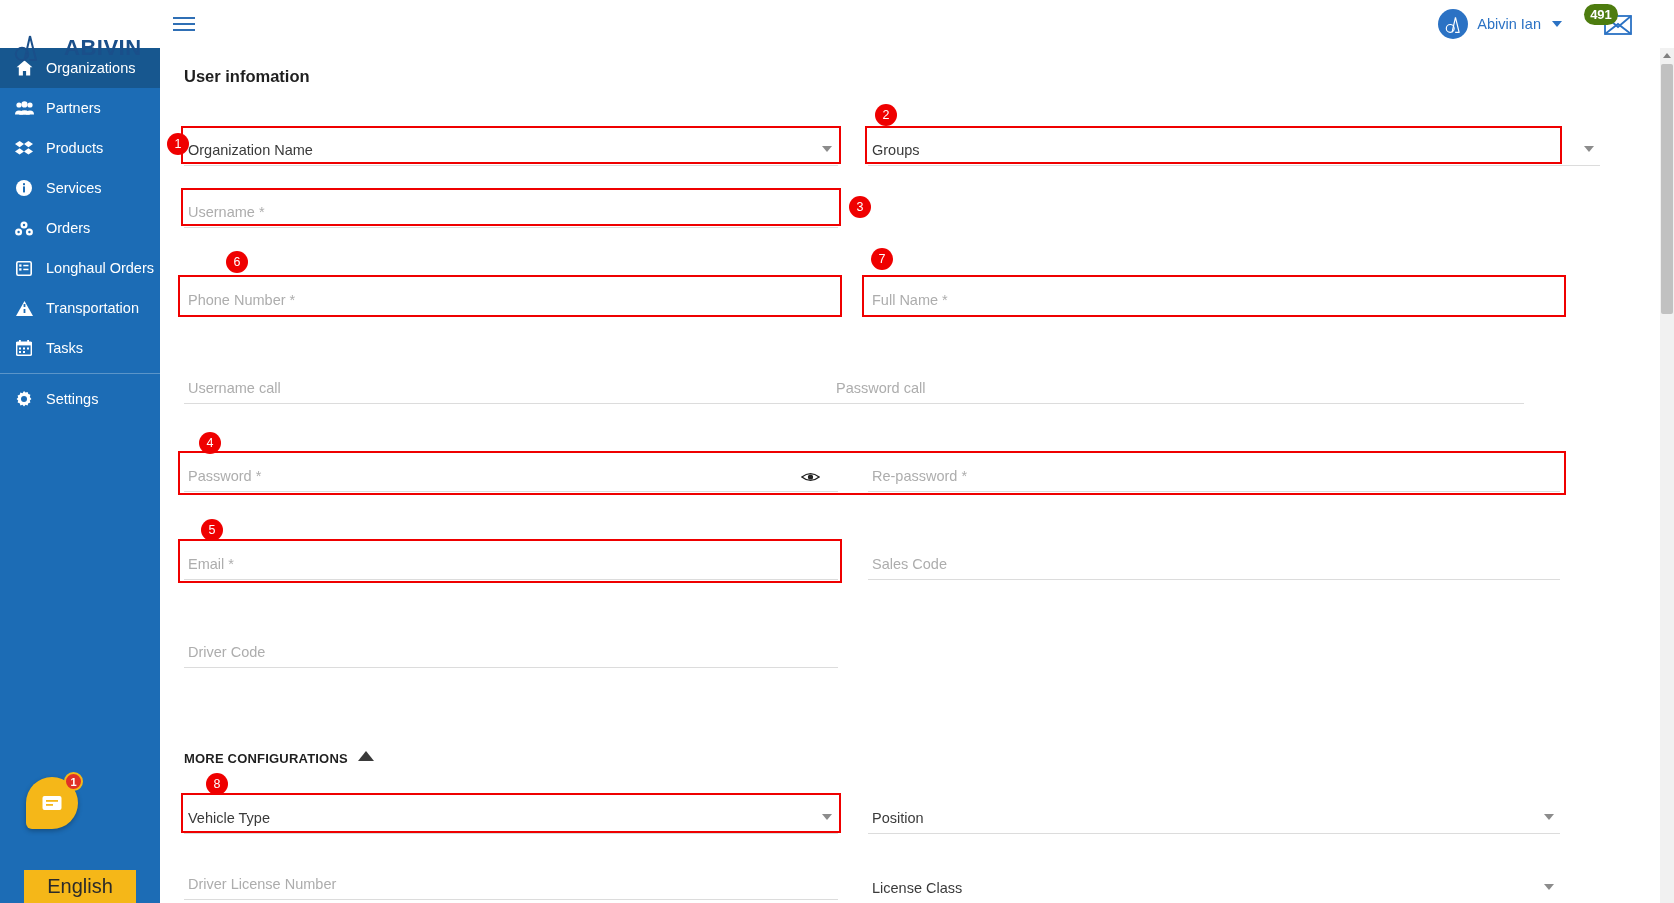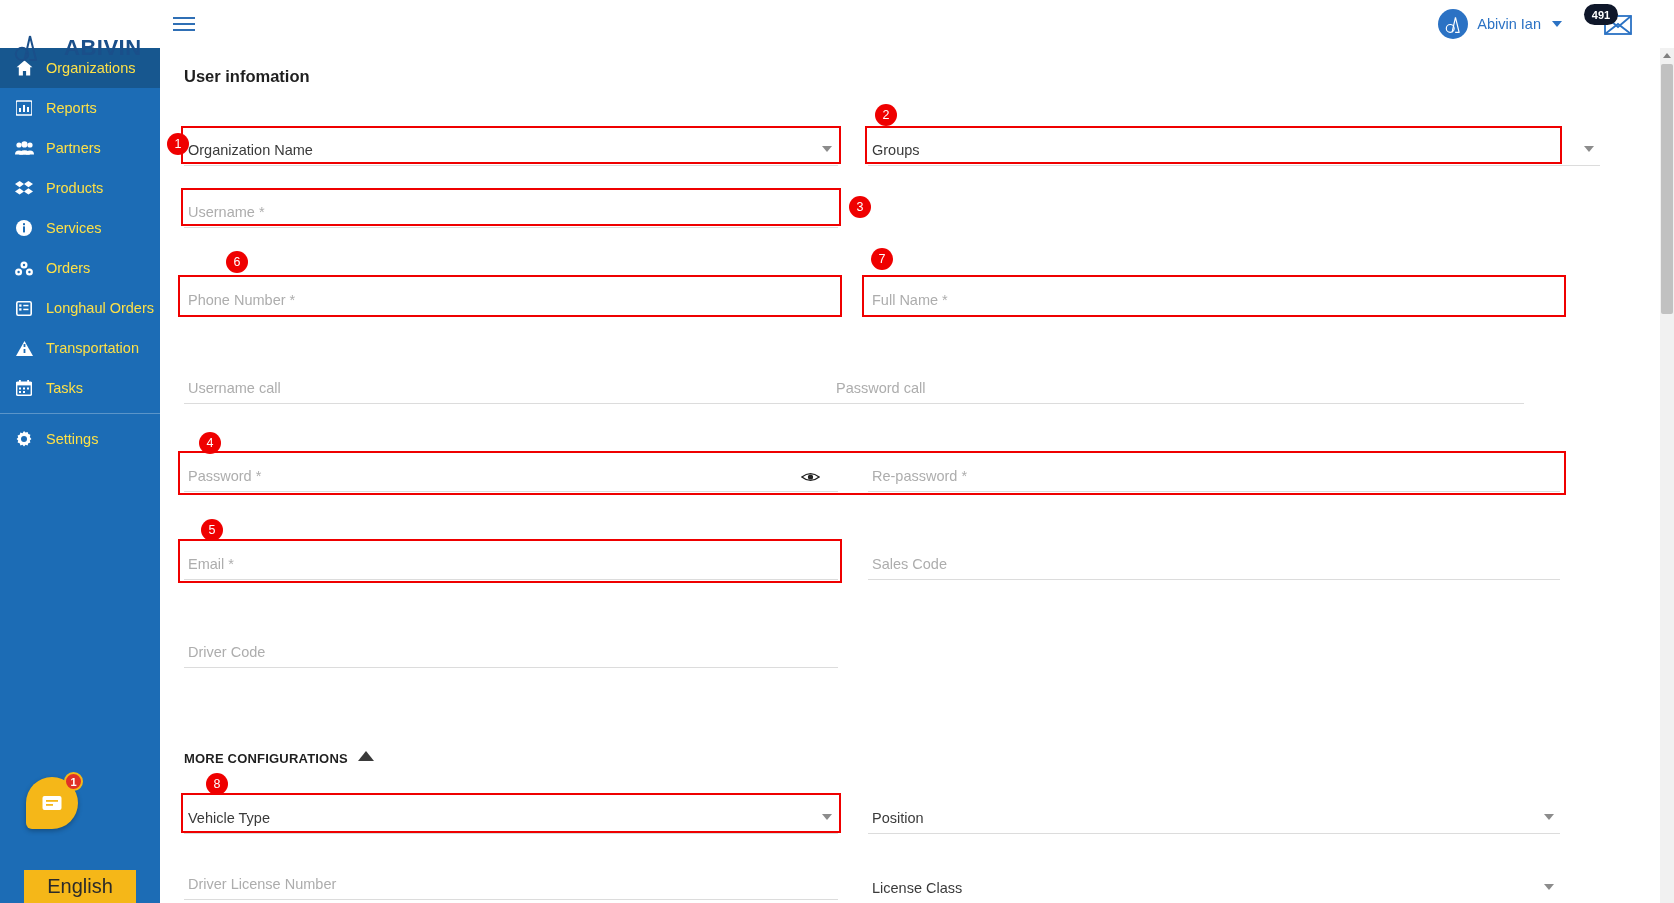--- a/index.html
+++ b/index.html
@@ -64,9 +64,9 @@
   .mail-badge {
     position: absolute; top: 4px; left: -4px;
     min-width: 34px; height: 21px; padding: 0 6px;
-    background: #0f172a; color: #fff;
+    background: #4d7c0f; color: #fff;
     border-radius: 11px;
-    font-size: 11px; font-weight: bold;
+    font-size: 13px; font-weight: bold;
     display: flex; align-items: center; justify-content: center;
   }
 

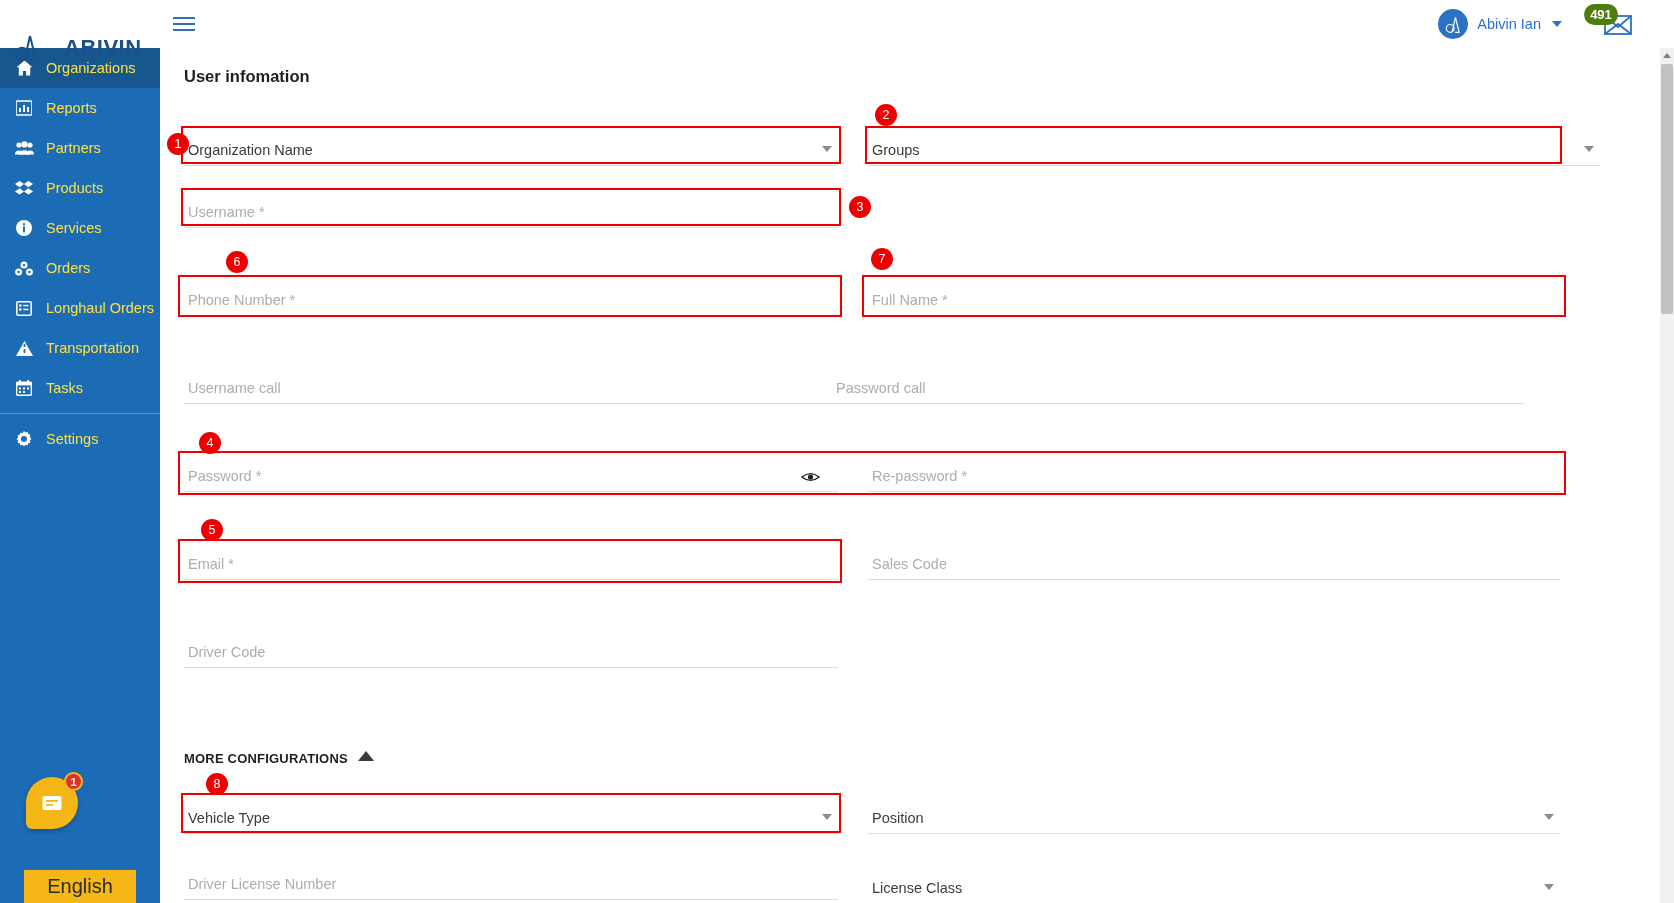--- a/index.html
+++ b/index.html
@@ -81,7 +81,7 @@
     position: relative;
     height: 40px; display: flex; align-items: center;
     padding-left: 14px; gap: 12px;
-    color: #fde047; font-size: 14.5px;
+    color: #ffffff; font-size: 14.5px;
     cursor: pointer;
   }
   .nav-item.active { background: #17578f; }

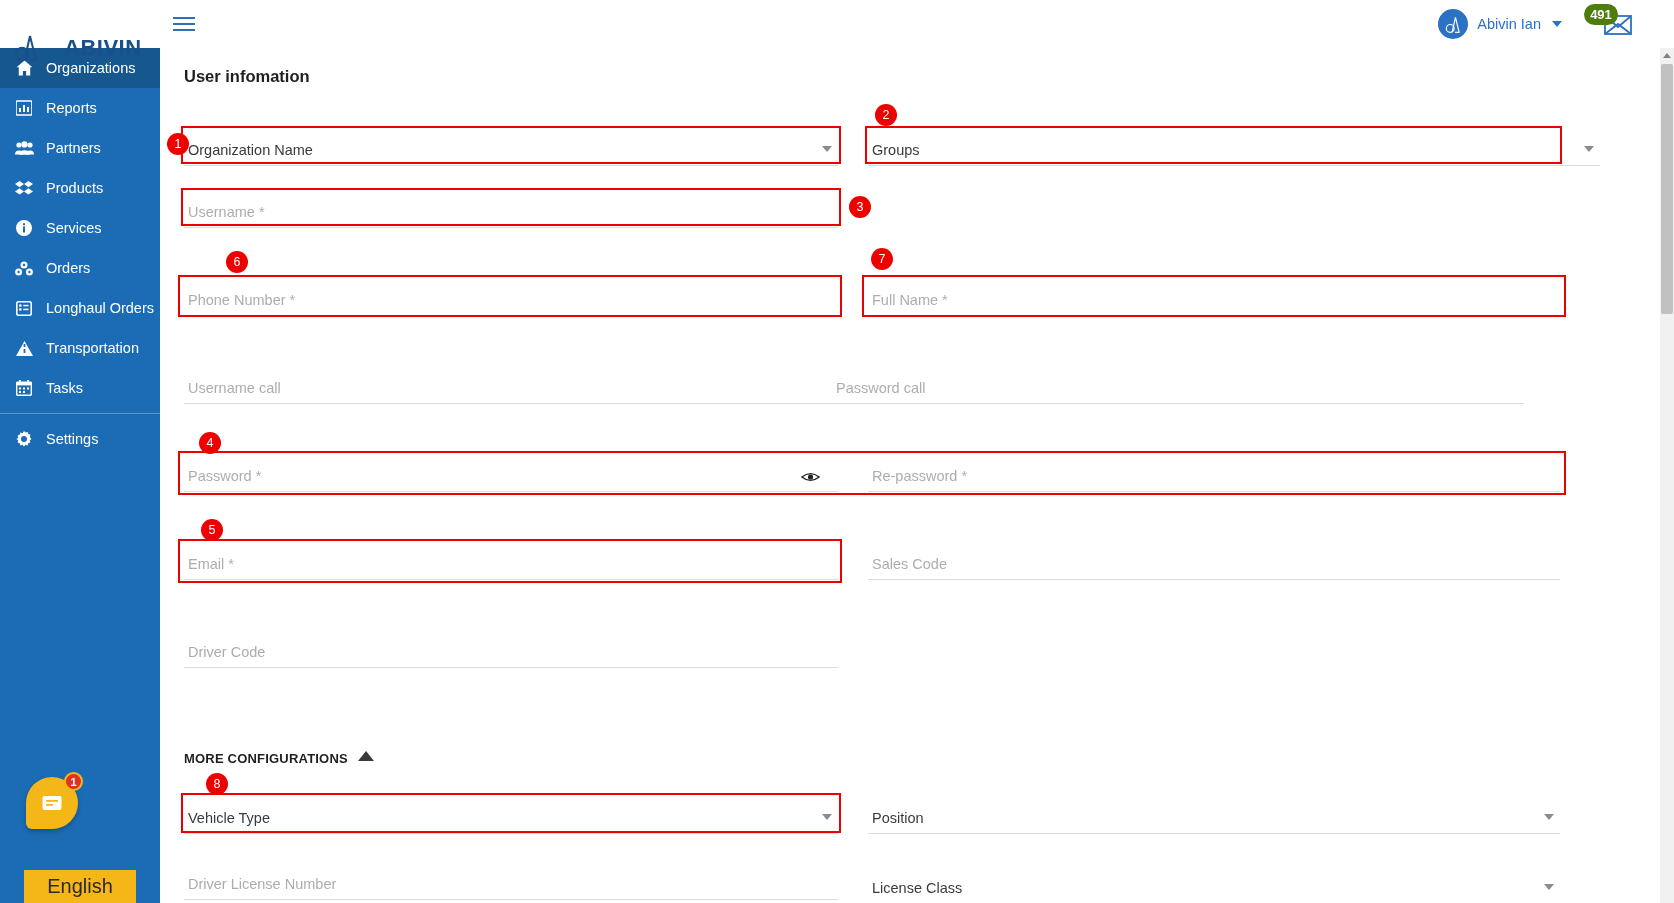--- a/index.html
+++ b/index.html
@@ -259,17 +259,6 @@
       <span>Organizations</span>
     </div>
 
-    <div class="nav-item">
-      <span class="nav-ico">
-        <svg width="16" height="16" viewBox="0 0 16 16">
-            <rect x="0" y="1" width="16" height="14" rx="1.5" fill="none" stroke="#fff" stroke-width="1.6"></rect>
-            <rect x="3" y="8" width="2" height="4"></rect>
-            <rect x="7" y="5" width="2" height="7"></rect>
-            <rect x="11" y="7" width="2" height="5"></rect>
-          </svg>
-      </span>
-      <span>Reports</span>
-    </div>
 
     <div class="nav-item">
       <span class="nav-ico">

